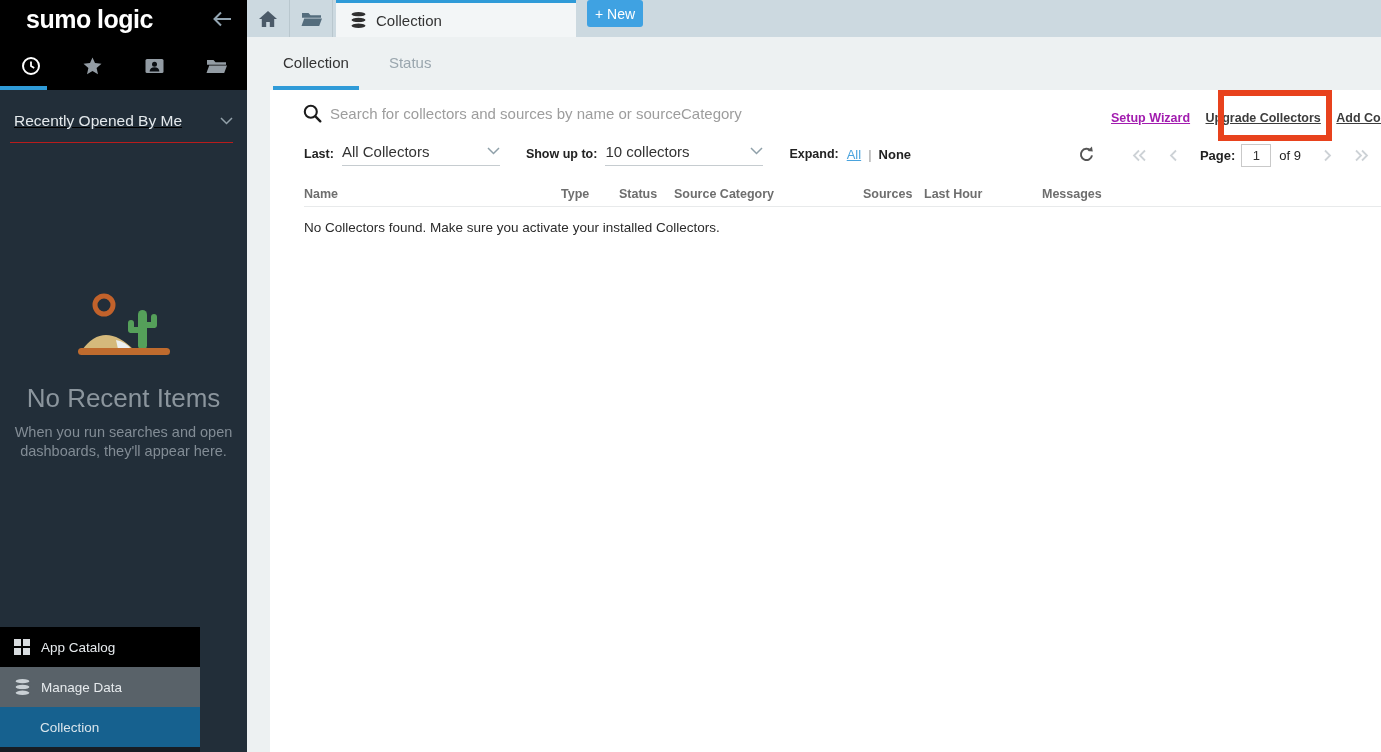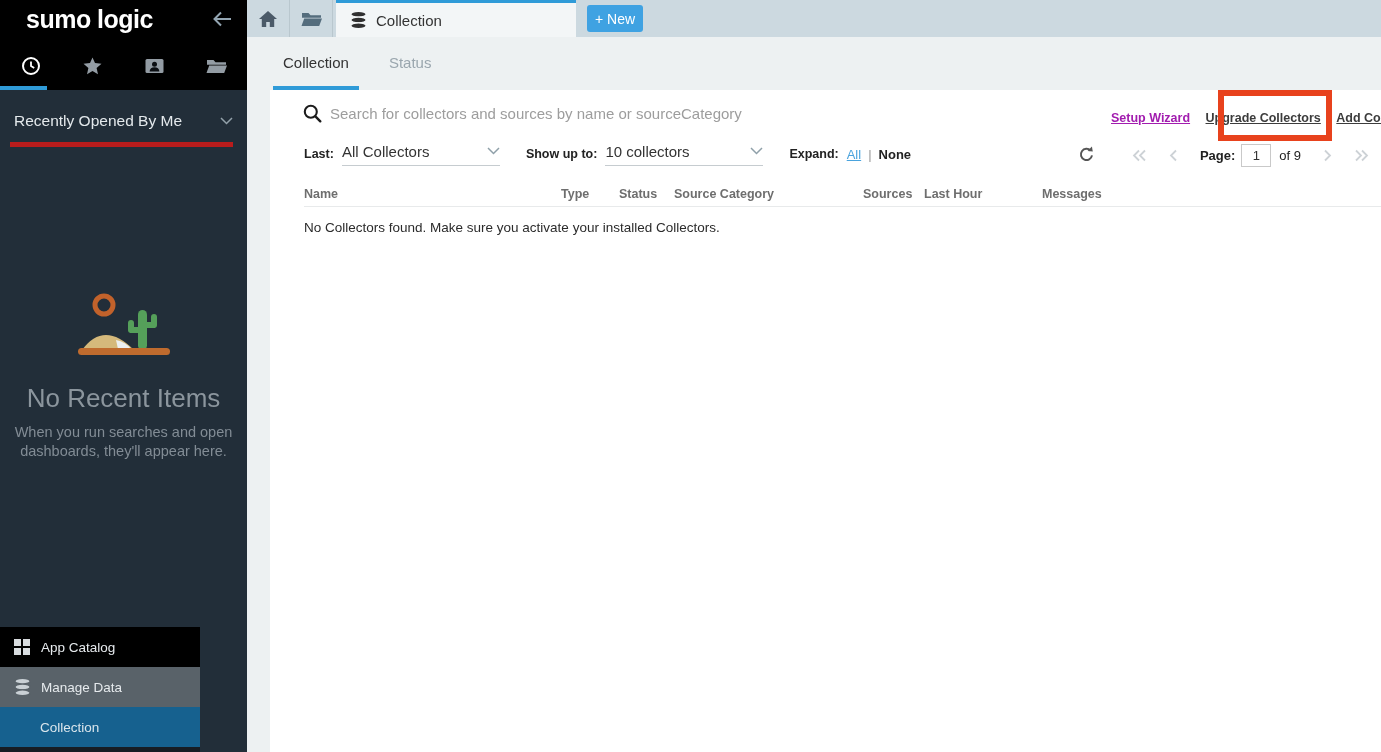--- a/index.html
+++ b/index.html
@@ -39,7 +39,7 @@
   .open-tab { margin-left:3px; width:240px; height:37px; background:#f3f6f7; border-top:3px solid #2f9bd8;
               display:flex; align-items:center; padding-left:14px; gap:9px; cursor:pointer; }
   .open-tab .tab-label { font-size:15px; color:#333; }
-  .new-btn { margin-left:11px; margin-top:5px; width:56px; height:27px; background:#3fa2e2; border:none;
+  .new-btn { margin-left:11px; width:56px; height:27px; background:#3fa2e2; border:none;
              border-radius:3px; color:#fff; font-size:14px; cursor:pointer; font-family:inherit; }
 
   

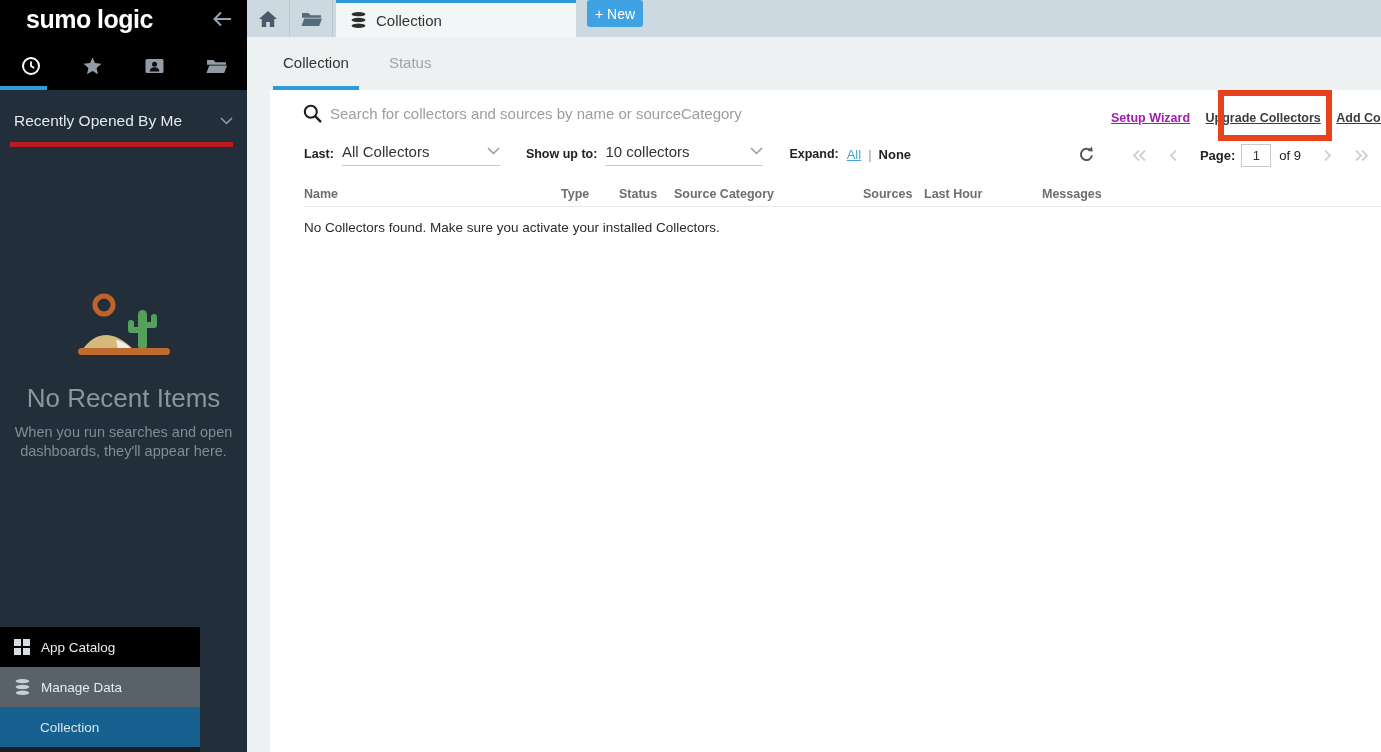--- a/index.html
+++ b/index.html
@@ -14,8 +14,8 @@
   .sb-icons { position:absolute; left:0; top:50px; width:247px; height:32px; display:flex; }
   .sb-icons .cell { flex:1; display:flex; align-items:center; justify-content:center; cursor:pointer; }
   .sb-active-bar { position:absolute; left:0; top:86px; width:47px; height:4px; background:#2f9bd8; }
-  .recent-dd { margin:22px 14px 12px 10px; padding:0 0 12px 4px; border-bottom:5px solid #b91c1c;
-               display:flex; align-items:center; justify-content:space-between; cursor:pointer; }
+  .recent-dd { margin:22px 14px 12px 10px; padding:0 0 12px 4px; border-bottom:1px solid #b91c1c;
+               display:flex; align-items:center; justify-content:space-between; cursor:pointer;text-decoration:underline; }
   .recent-dd span { color:#e4e9ec; font-size:15.5px; }
   .illustration { position:absolute; top:288px; left:0; width:247px; text-align:center; }
   .empty-title { position:absolute; top:383px; left:0; width:247px; text-align:center;

